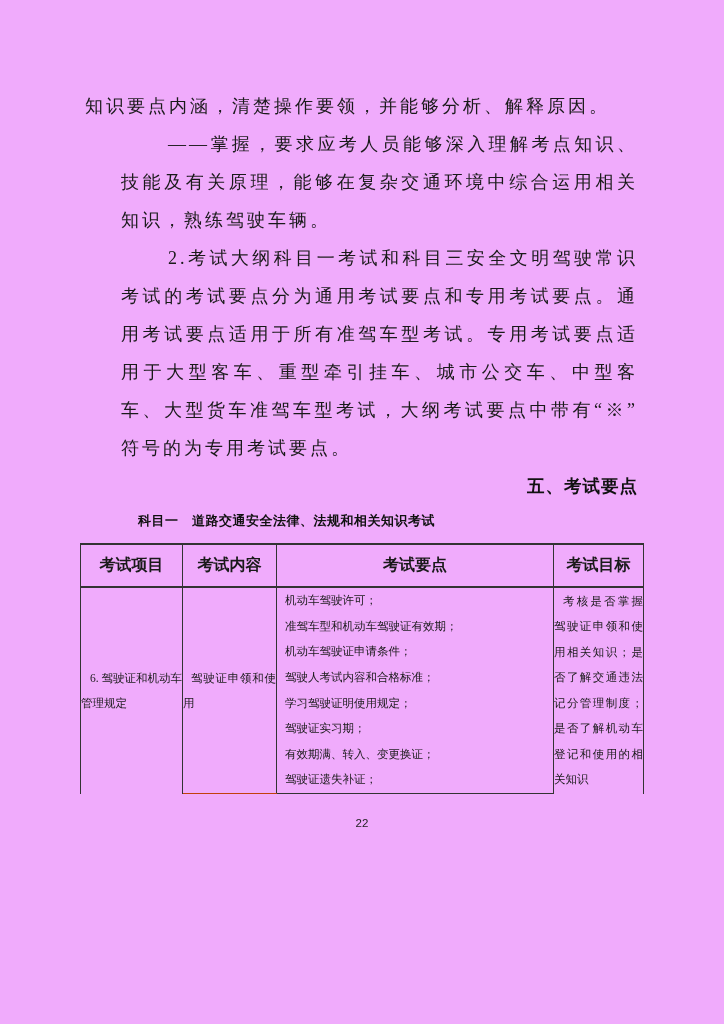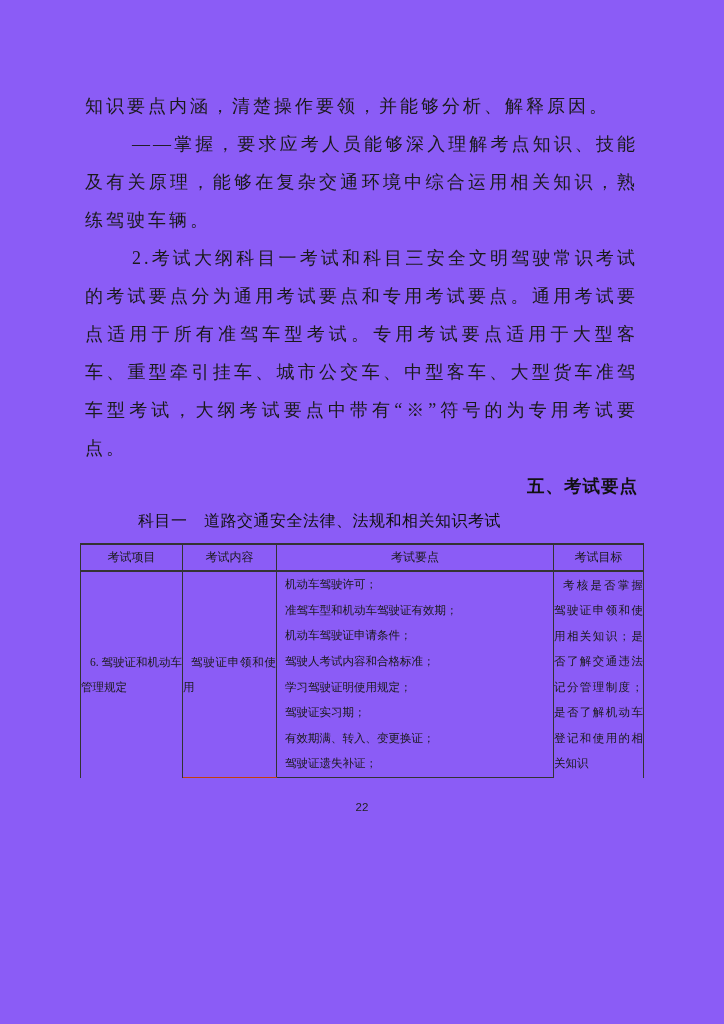--- a/index.html
+++ b/index.html
@@ -10,7 +10,7 @@
     color: #1a1a1a;
     overflow: hidden;
   }
-  .page { position: relative; width: 724px; height: 1024px; background: #8b5cf6; }
+  .page { position: relative; width: 724px; height: 1024px; background: #f0abfc; }
   .content { padding: 87px 86px 0 85px; }
 
   p.body-text {

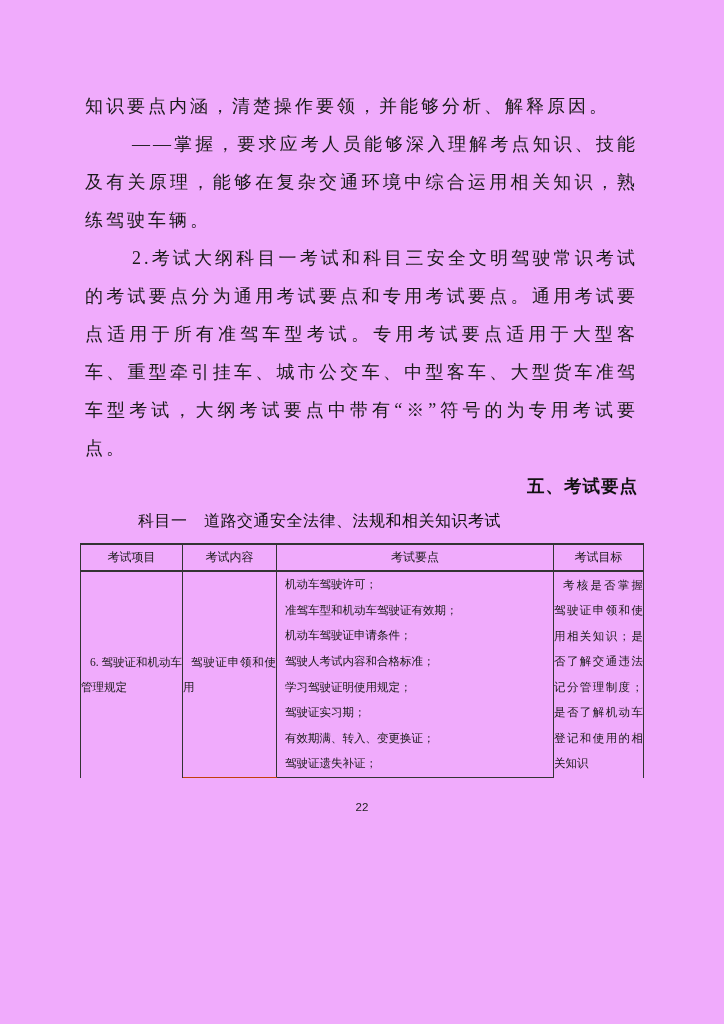--- a/index.html
+++ b/index.html
@@ -21,7 +21,7 @@
     text-align: justify;
     text-justify: inter-character;
   }
-  p.body-text.indent { text-indent: 47px; }
+  p.body-text.indent { text-indent: 47px; margin-left: 36px; }
 
   h2.section-heading {
     margin: 0 0 0 60px;

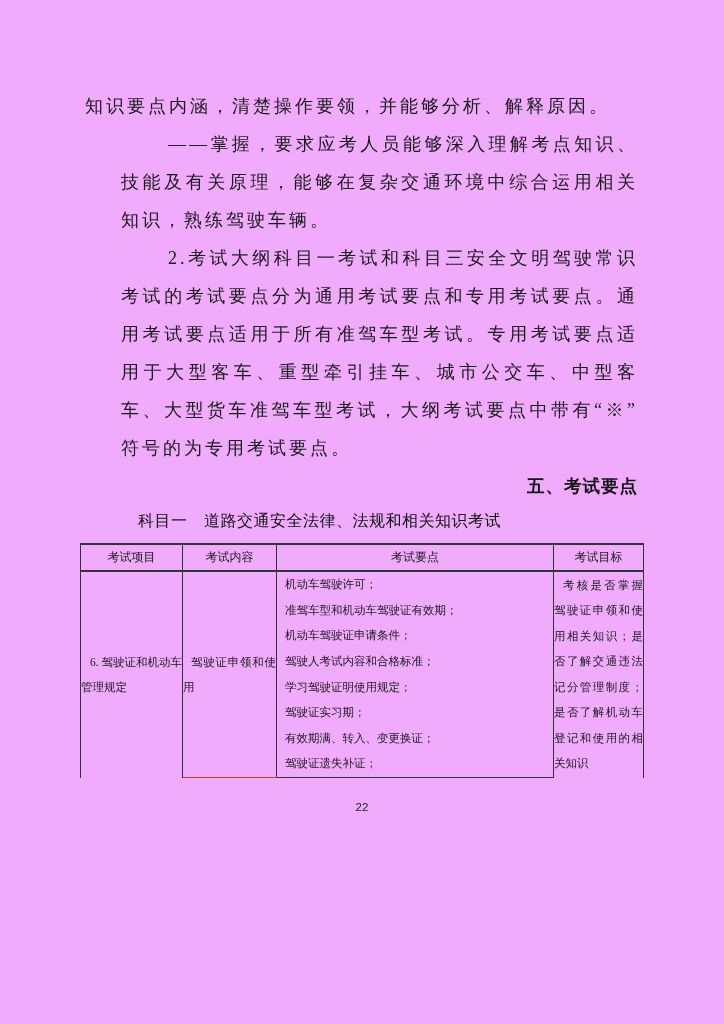--- a/index.html
+++ b/index.html
@@ -35,8 +35,8 @@
   }
   h3.table-title {
     margin: 2px 0 0 53px;
-    font-size: 16px;
-    font-weight: normal;
+    font-size: 13px;
+    font-weight: bold;
     line-height: 28px;
     letter-spacing: 0.5px;
     color: #111;

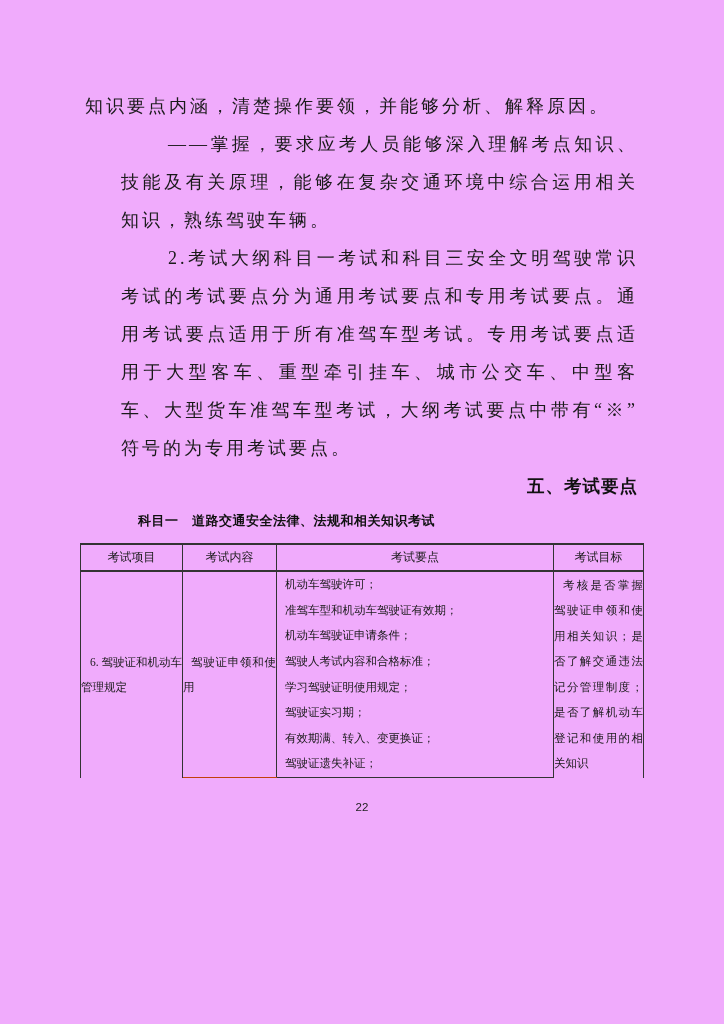--- a/index.html
+++ b/index.html
@@ -52,11 +52,11 @@
   }
   table.exam-table th {
     font-family: "Liberation Sans", "DejaVu Sans", sans-serif;
-    font-weight: normal;
-    font-size: 12px;
+    font-weight: bold;
+    font-size: 16px;
     text-align: center;
     height: 15px;
-    padding: 4px;
+    padding: 10px;
     border-left: 1px solid #333;
     border-right: 1px solid #333;
     border-top: 2px solid #333;

